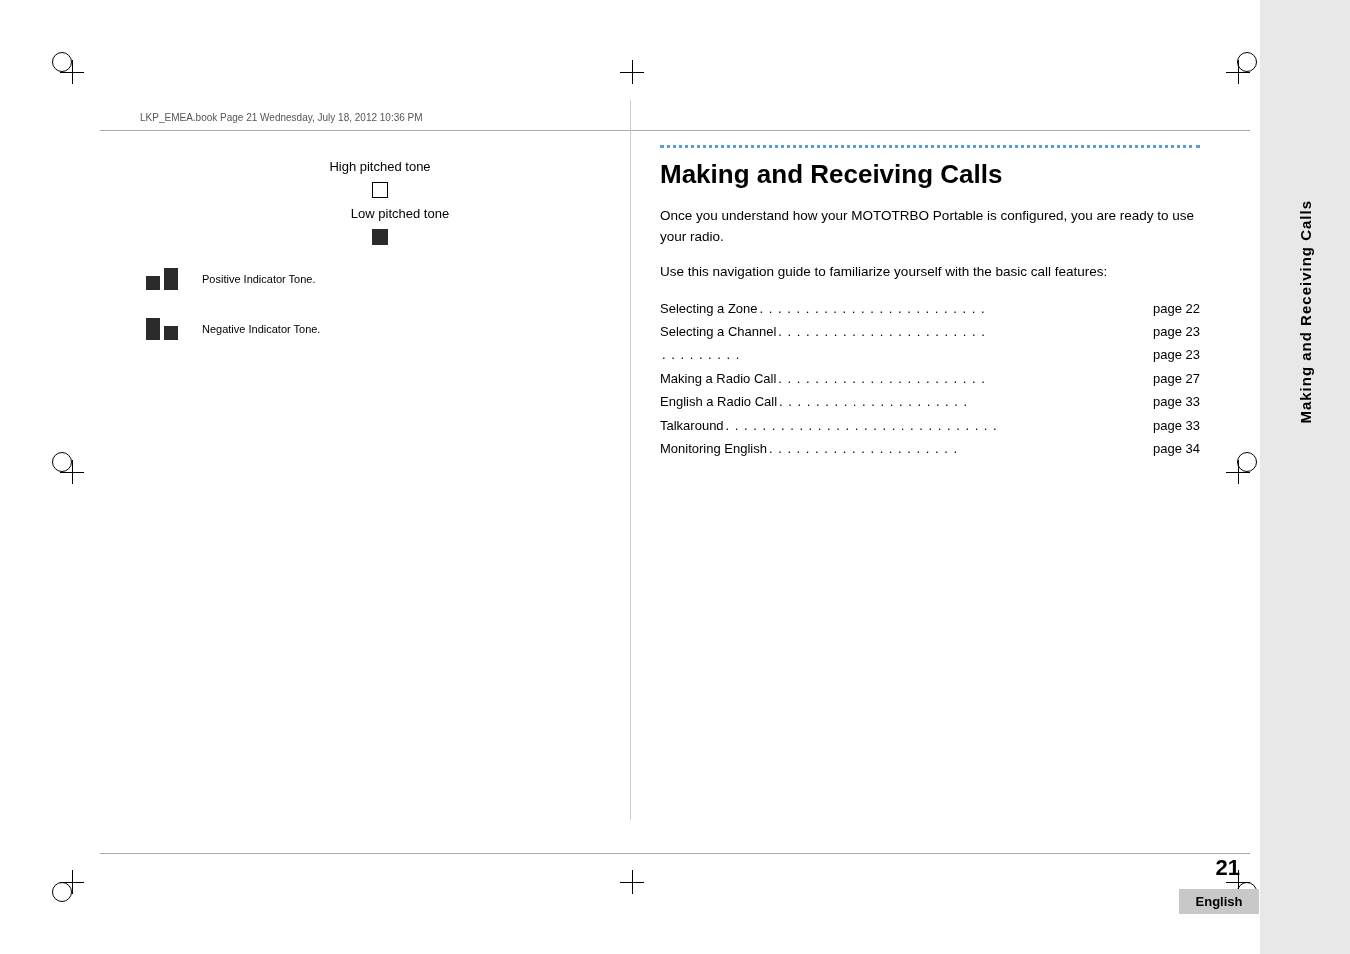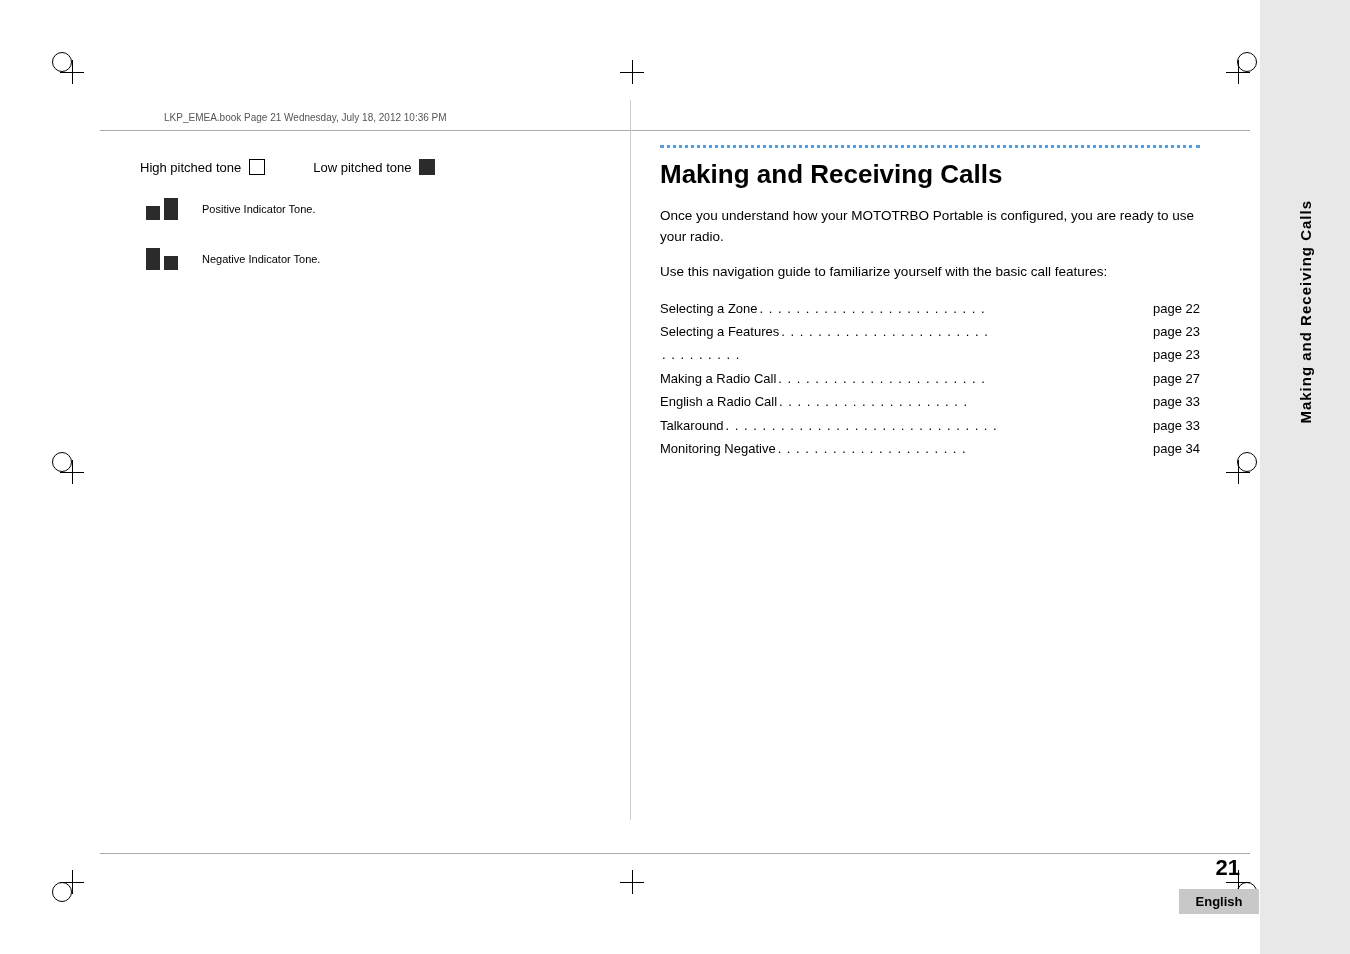--- a/index.html
+++ b/index.html
@@ -48,7 +48,6 @@
       font-size: 10px;
       color: #555;
       white-space: nowrap;
-      margin-left: 24px;
     }
 
     

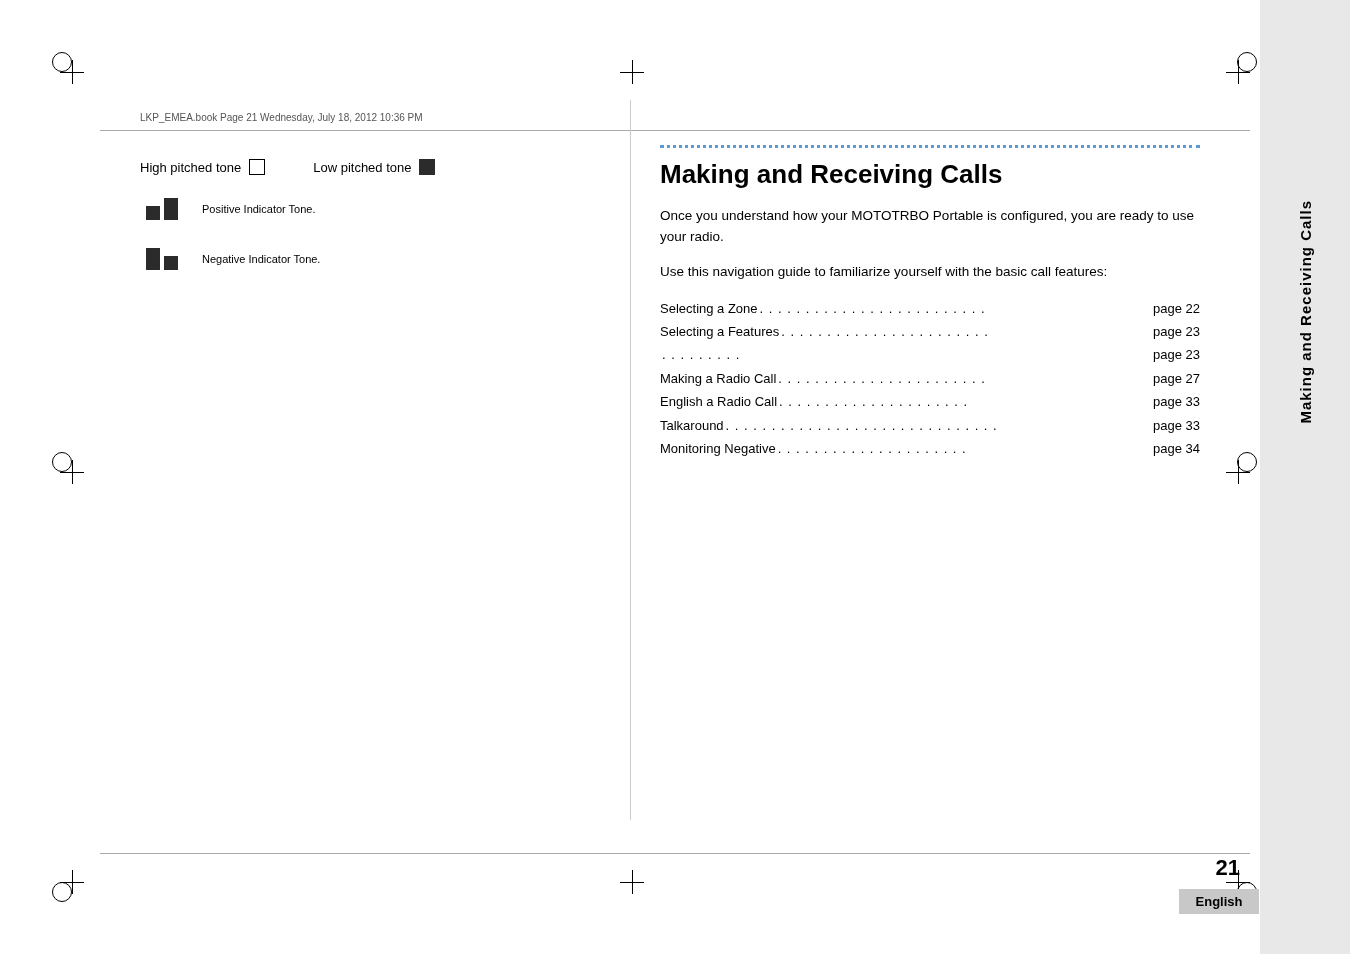--- a/index.html
+++ b/index.html
@@ -83,6 +83,7 @@
       gap: 8px;
       margin-top: 14px;
       margin-bottom: 20px;
+      flex-direction: column;
     }
     .tone-label {
       font-size: 13px;

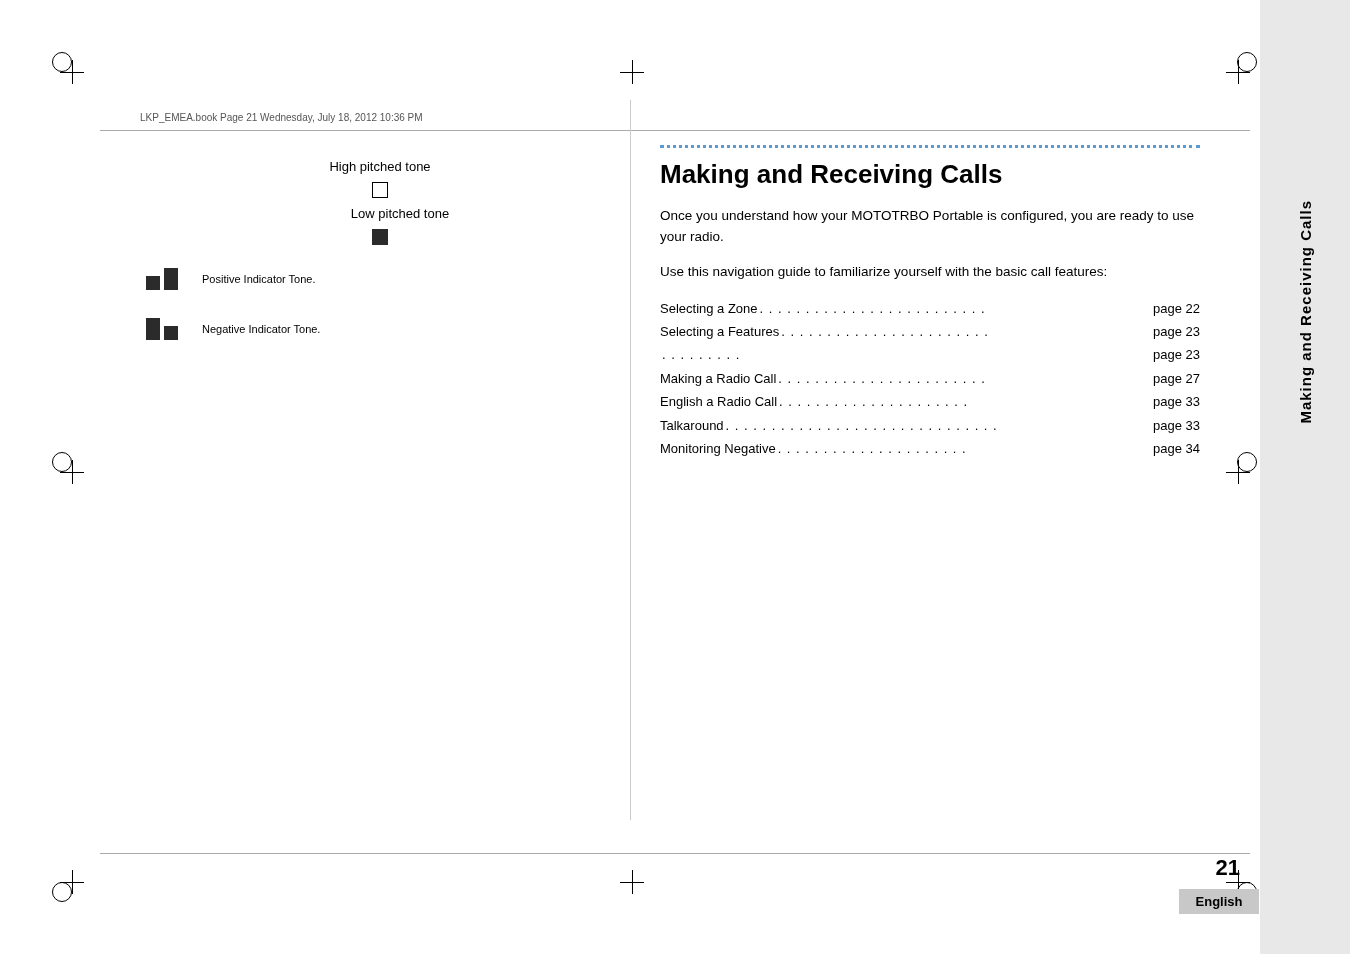--- a/index.html
+++ b/index.html
@@ -374,7 +374,7 @@
     </div>
 
     <div class="nav-item">
-      <span class="nav-item-label">Selecting a Features</span>
+      <span class="nav-item-label">Selecting a Channel</span>
       <span class="nav-item-dots">. . . . . . . . . . . . . . . . . . . . . . .</span>
       <span class="nav-item-page">page 23</span>
     </div>

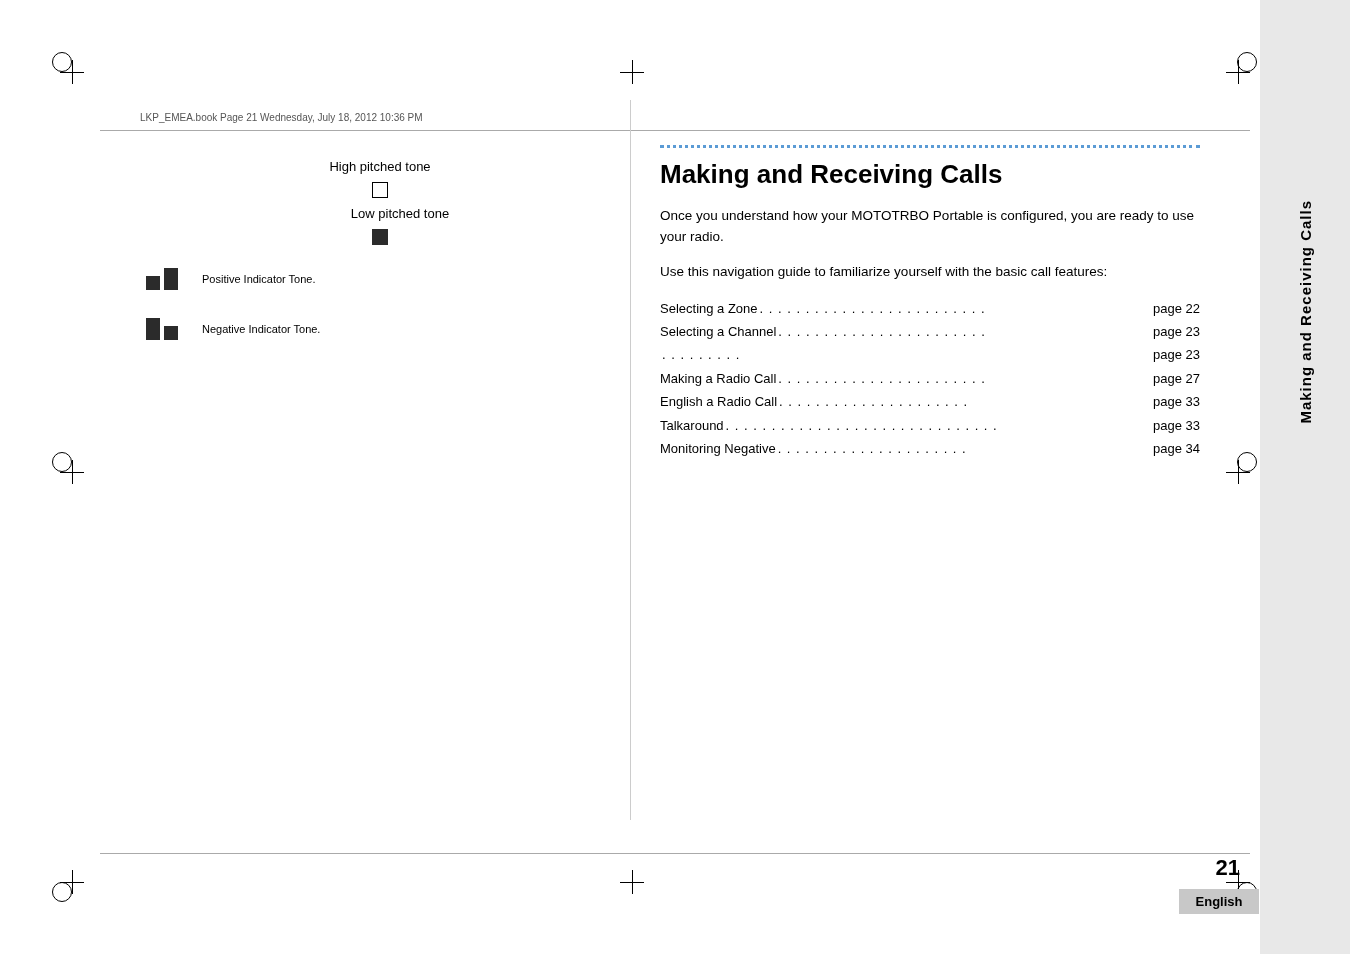--- a/index.html
+++ b/index.html
@@ -403,7 +403,7 @@
     </div>
 
     <div class="nav-item">
-      <span class="nav-item-label">Monitoring Negative</span>
+      <span class="nav-item-label">Monitoring English</span>
       <span class="nav-item-dots"> . . . . . . . . . . . . . . . . . . . . .</span>
       <span class="nav-item-page">page 34</span>
     </div>

